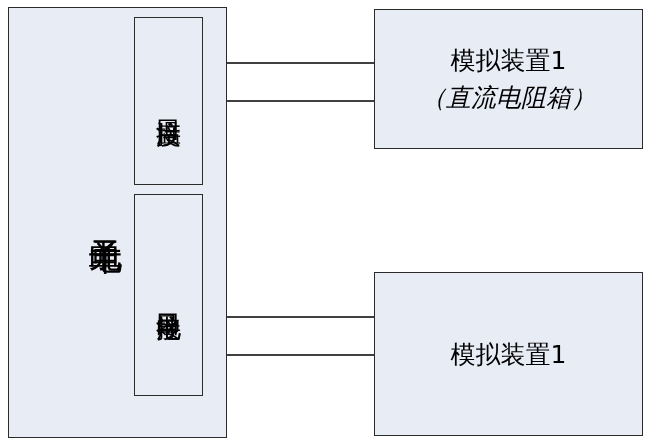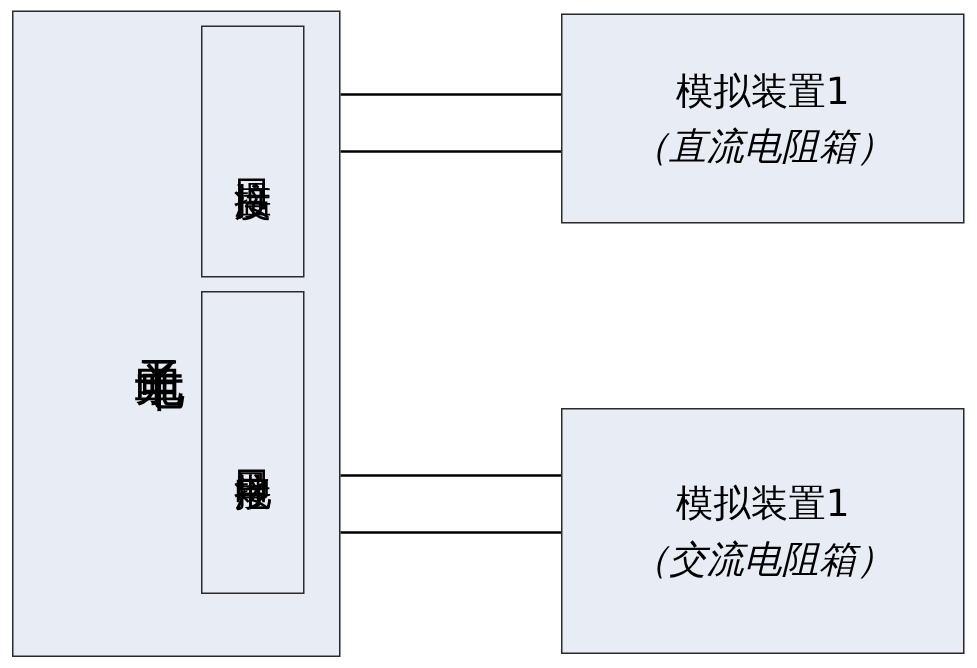--- a/index.html
+++ b/index.html
@@ -151,7 +151,6 @@
   <div class="box" id="device-ac">
     <div class="device-label">
       <span class="l1">模拟装置1</span>
-      <span class="l2">（交流电阻箱）</span>
     </div>
   </div>
 

